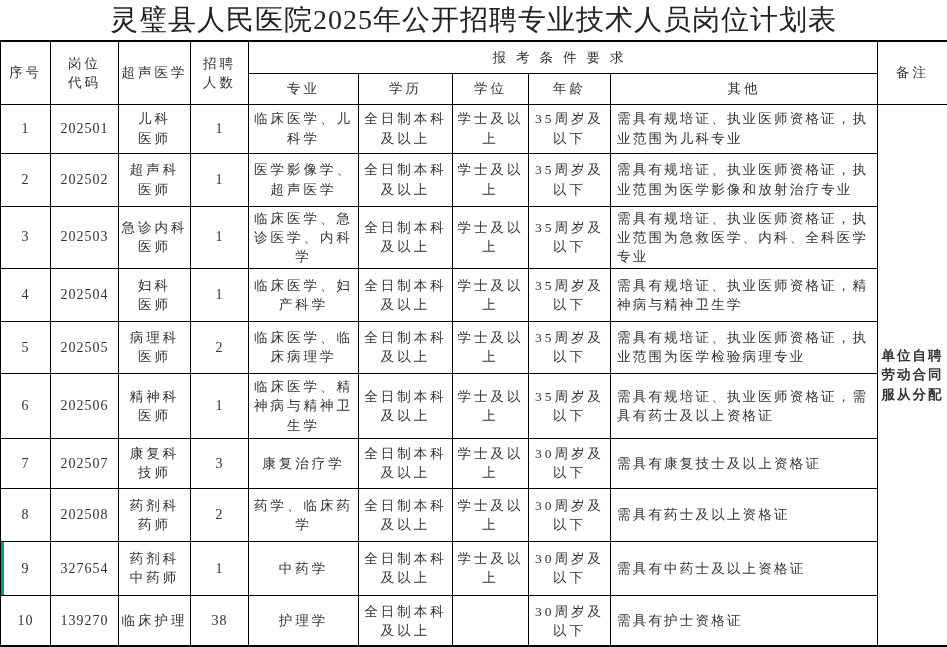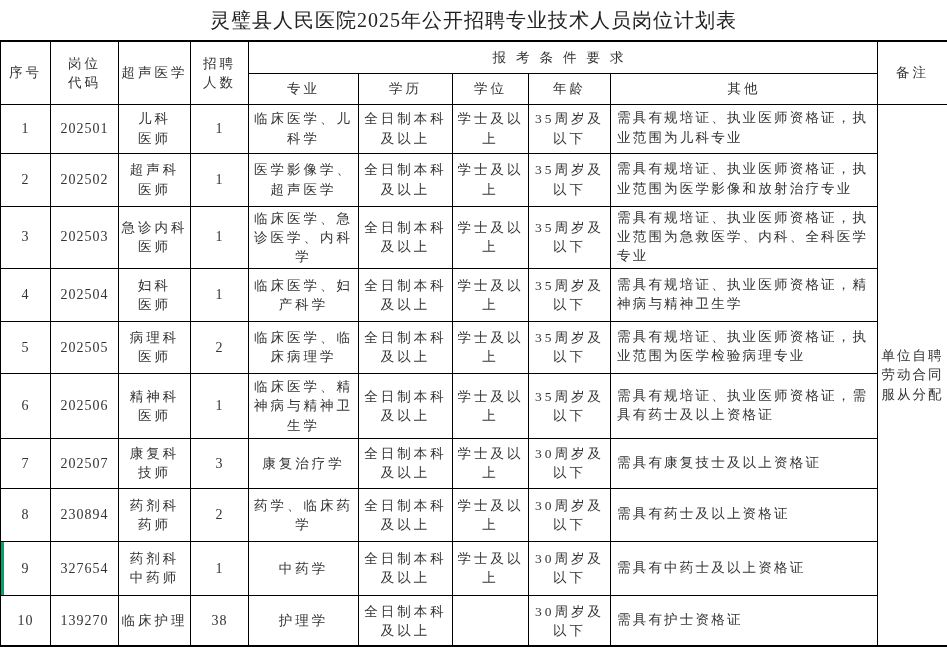--- a/index.html
+++ b/index.html
@@ -28,7 +28,7 @@
     display: flex;
     align-items: center;
     justify-content: center;
-    font-size: 20px;
+    font-size: 28px;
     letter-spacing: 1px;
     white-space: nowrap;
     color: #222;

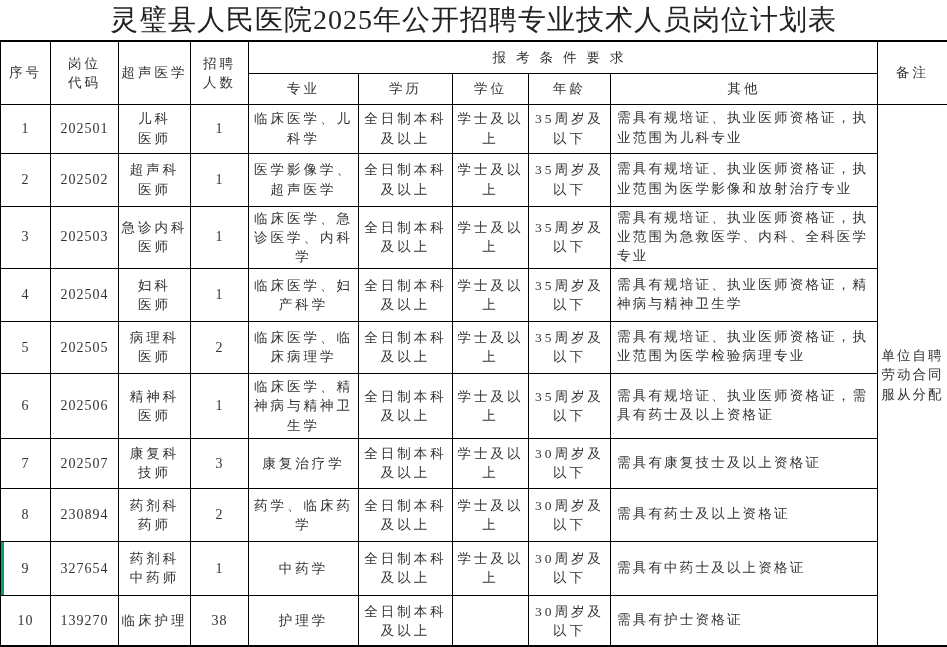--- a/index.html
+++ b/index.html
@@ -57,7 +57,6 @@
     text-align: left;
     letter-spacing: 2.2px;
     padding: 2px 4px 2px 6px;
-    font-family: Liberation Mono, monospace;
   }
   .job-table td.c-remark {
     letter-spacing: 2px;

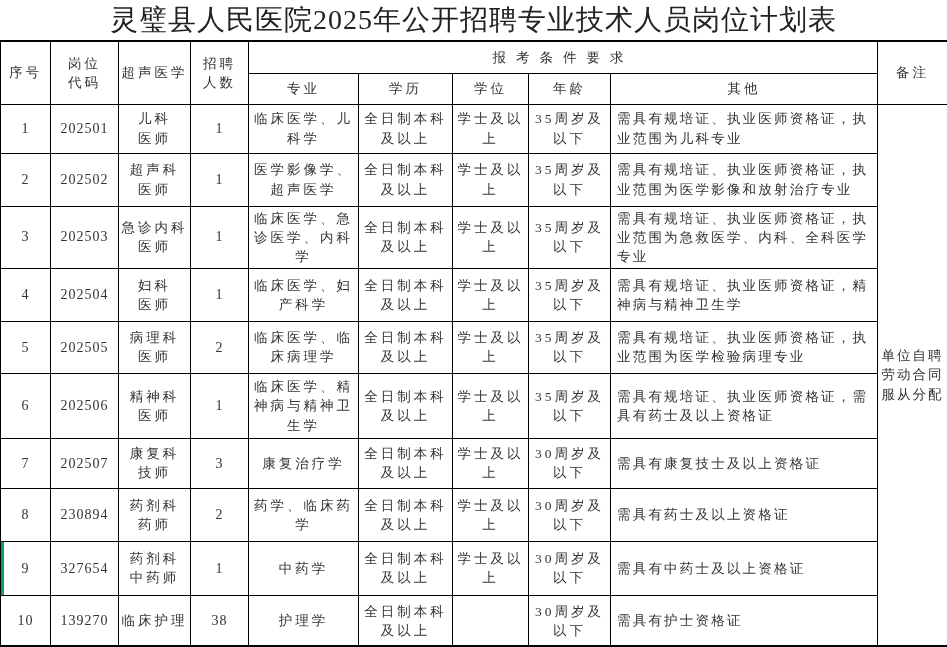--- a/index.html
+++ b/index.html
@@ -61,6 +61,7 @@
   .job-table td.c-remark {
     letter-spacing: 2px;
     padding: 0 2px;
+    font-weight: bold;
   }
   .job-table td.c-code, .job-table td.c-count, .job-table td.c-seq {
     letter-spacing: 1px;

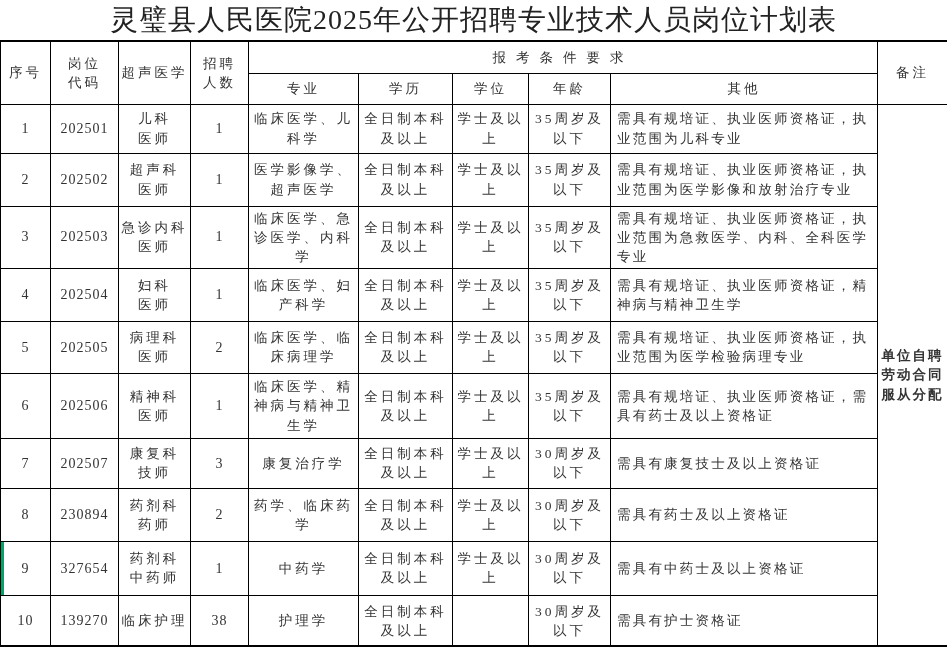--- a/index.html
+++ b/index.html
@@ -200,7 +200,7 @@
       </tr>
       <tr style="height:53px">
         <td class="c-seq">8</td>
-        <td class="c-code">230894</td>
+        <td class="c-code">202508</td>
         <td class="c-name">药剂科
 药师</td>
         <td class="c-count">2</td>

